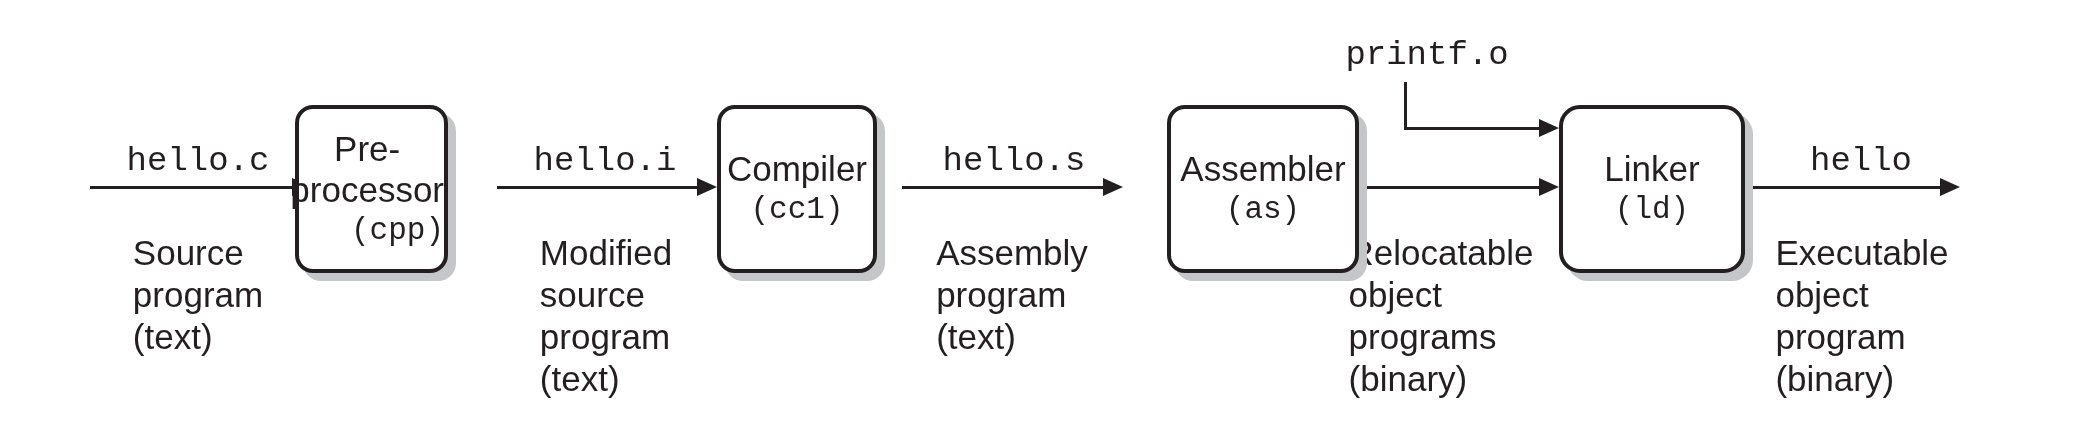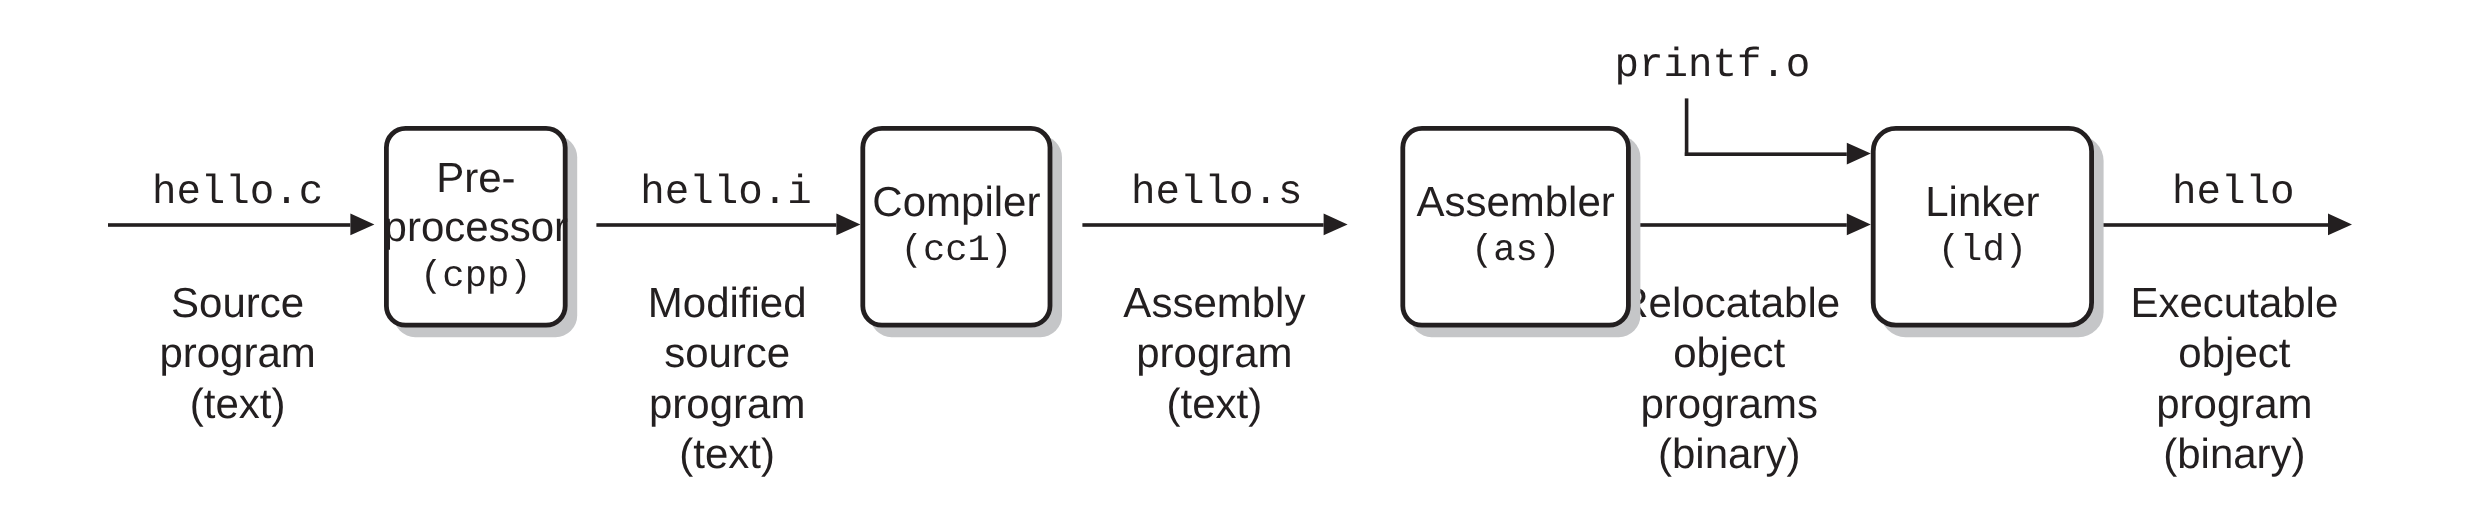--- a/index.html
+++ b/index.html
@@ -68,7 +68,7 @@
 program
 (text)</div>
 
-  <div class="stage-box" style="left:320px;width:153px;">
+  <div class="stage-box" style="left:295px;width:153px;align-items:flex-end;">
     <div class="stage-title">Pre-
 processor</div>
     <div class="stage-command">(cpp)</div>

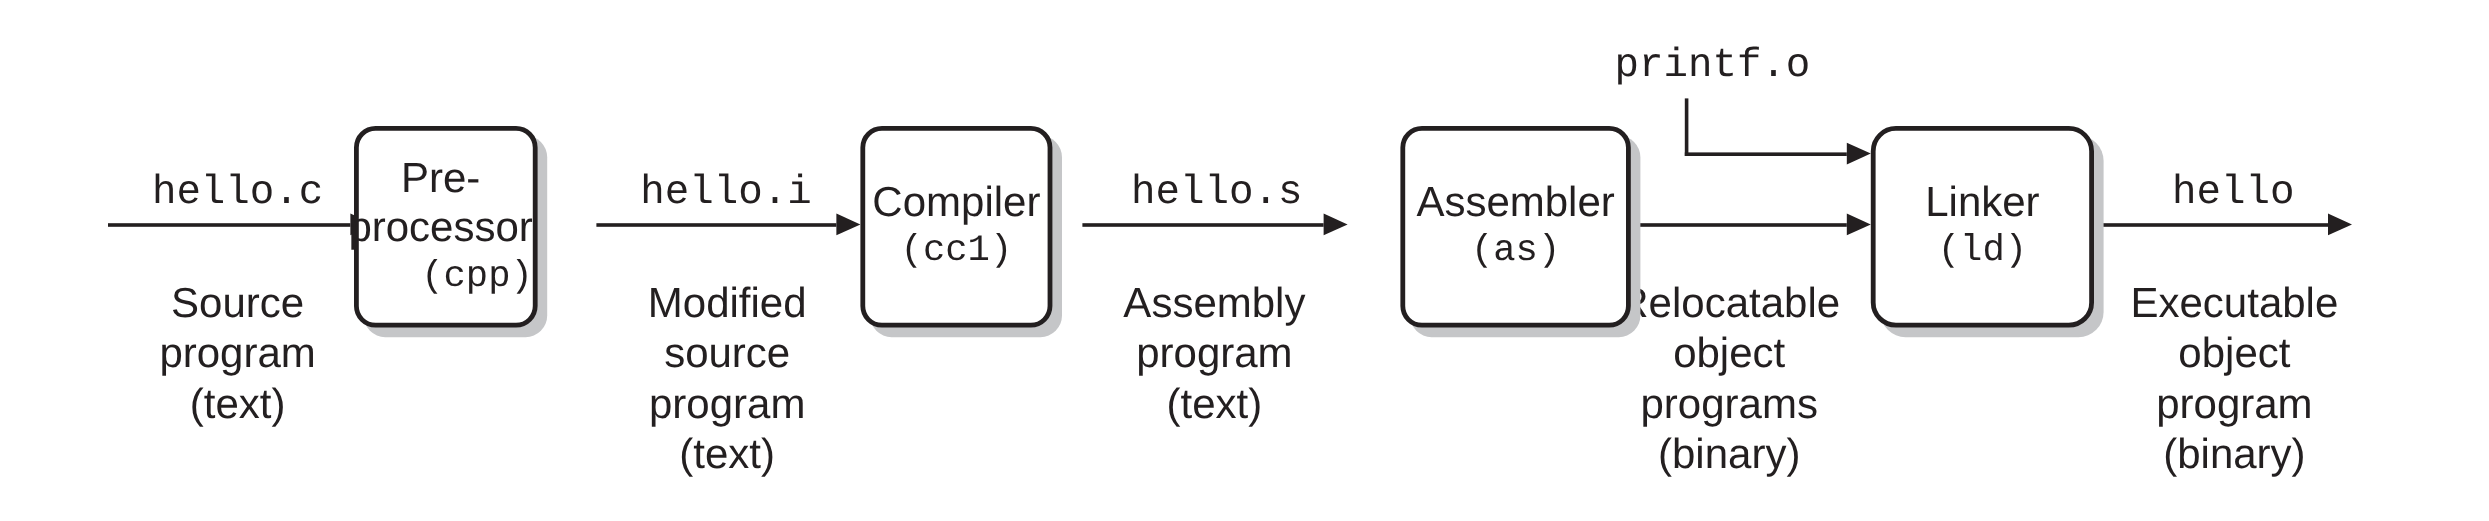--- a/index.html
+++ b/index.html
@@ -52,7 +52,6 @@
     position:absolute;top:232px;
     transform:translateX(-50%);
     font-size:35px;line-height:42px;
-    text-align:center;
     white-space:pre-line;
   }
 </style>

